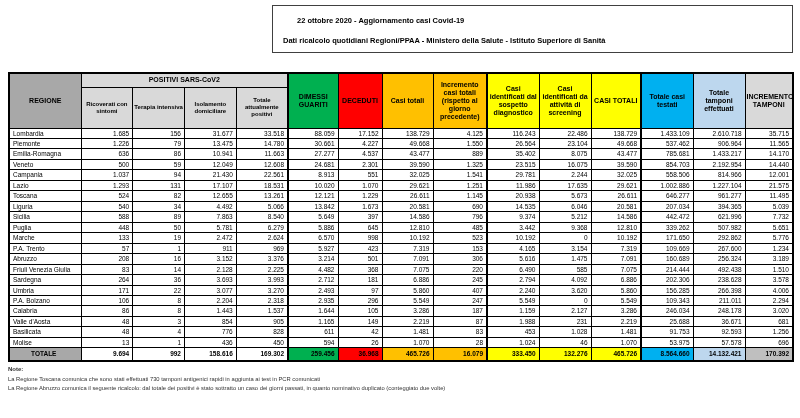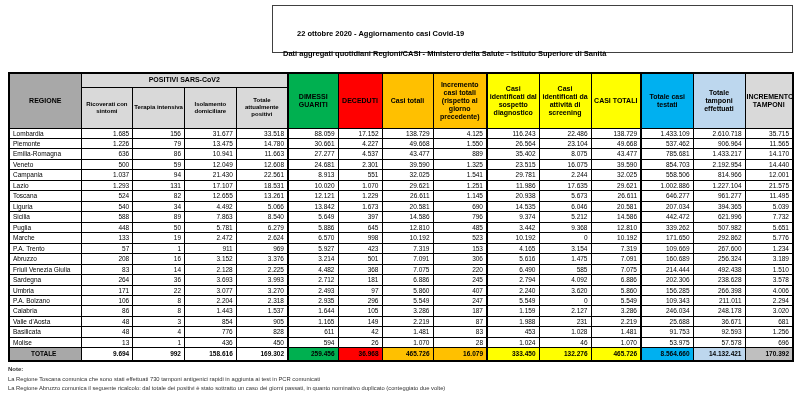--- a/index.html
+++ b/index.html
@@ -12,7 +12,7 @@
     position:absolute; left:272px; top:5px; width:521px; height:48px;
     border:1px solid #404040; background:#fff; padding:6px 10px;
   }
-  .title-box .t1 { font-size:7.5px; font-weight:bold; margin-top:17px; margin-left:14px; }
+  .title-box .t1 { font-size:7.5px; font-weight:bold; margin-top:4px; margin-left:14px; }
   .title-box .t2 { font-size:7.5px; font-weight:bold; margin-top:11px; }
   .tbl-wrap { position:absolute; left:8px; top:72px; width:784px; }
   table { border-collapse:collapse; width:100%; table-layout:fixed; }

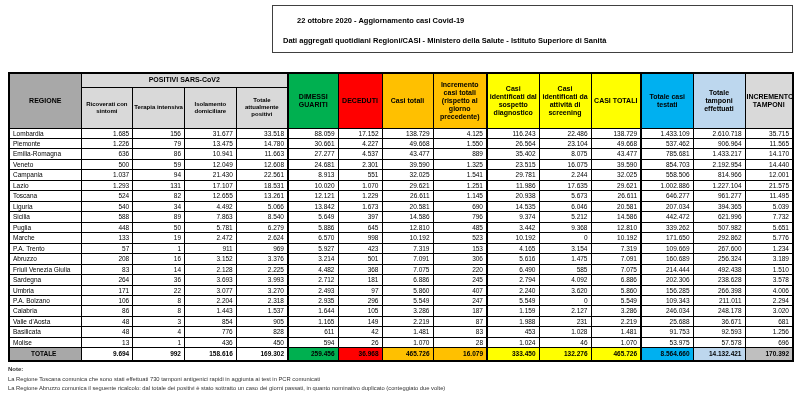--- a/index.html
+++ b/index.html
@@ -56,7 +56,7 @@
 
 <div class="title-box">
   <div class="t1">22 ottobre 2020 - Aggiornamento casi Covid-19</div>
-  <div class="t2">Dati aggregati quotidiani Regioni/CASI - Ministero della Salute - Istituto Superiore di Sanità</div>
+  <div class="t2">Dati ricalcolo quotidiani Regioni/PPAA - Ministero della Salute - Istituto Superiore di Sanità</div>
 </div>
 
 <div class="tbl-wrap">

